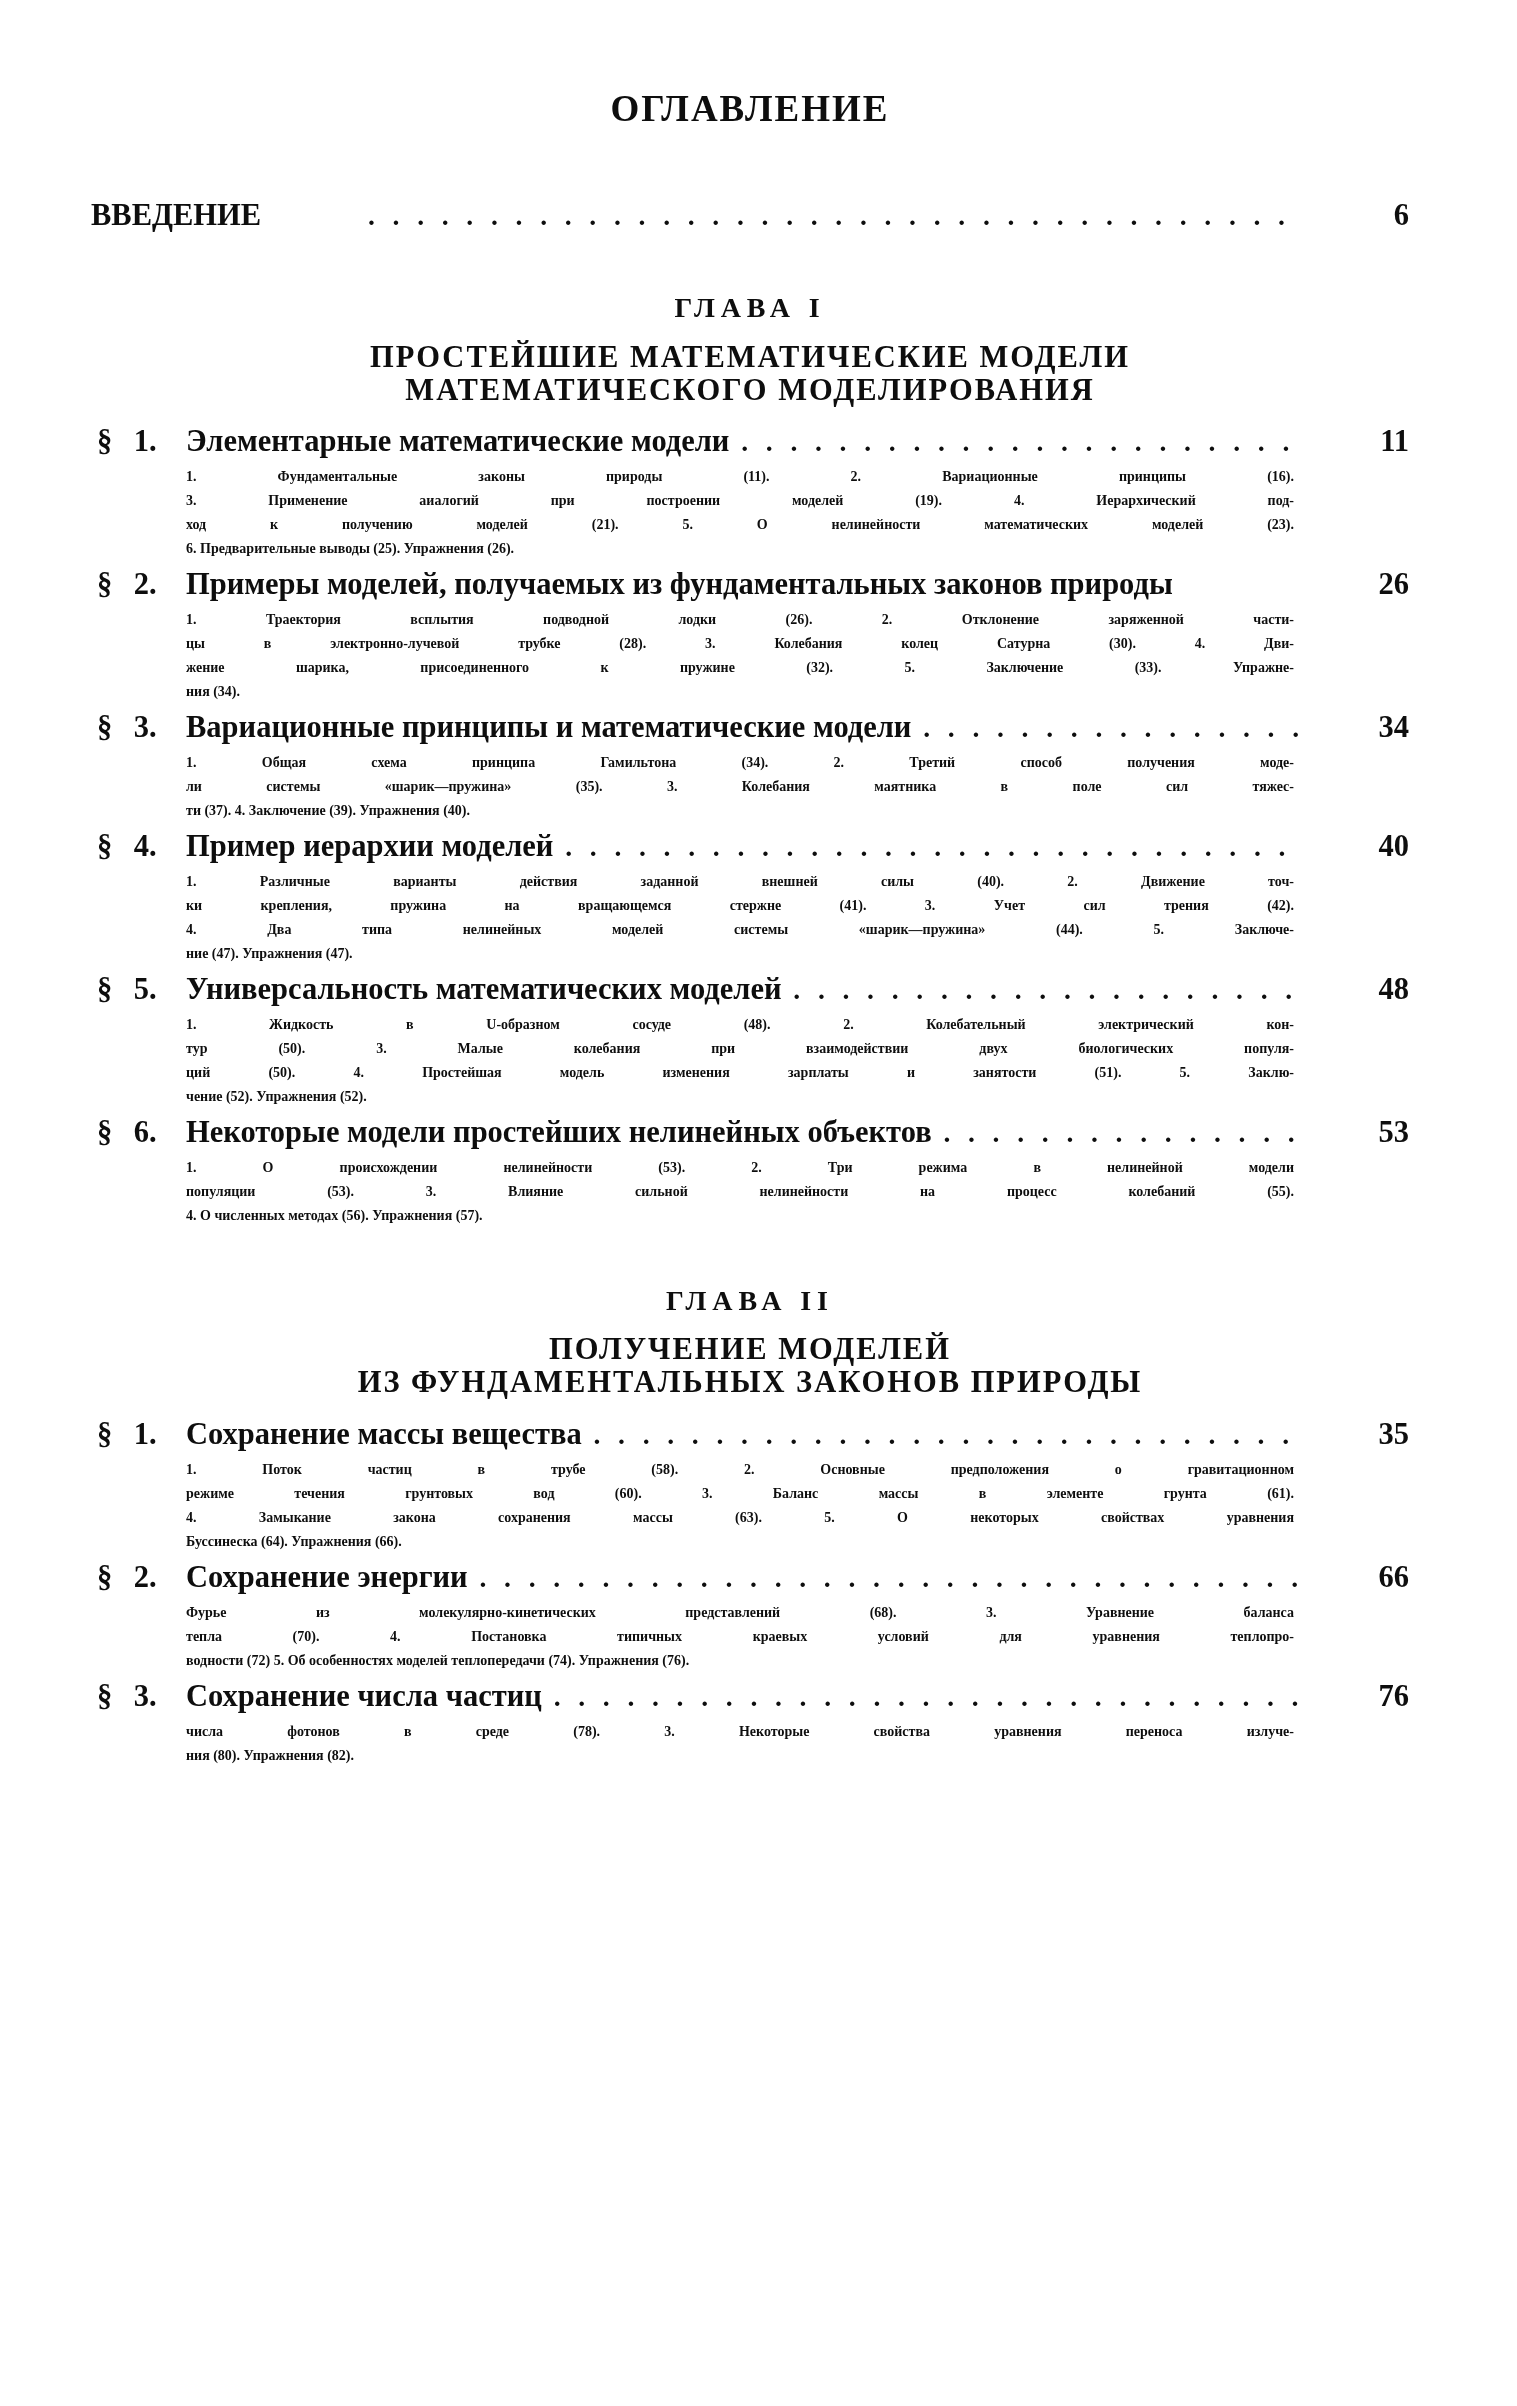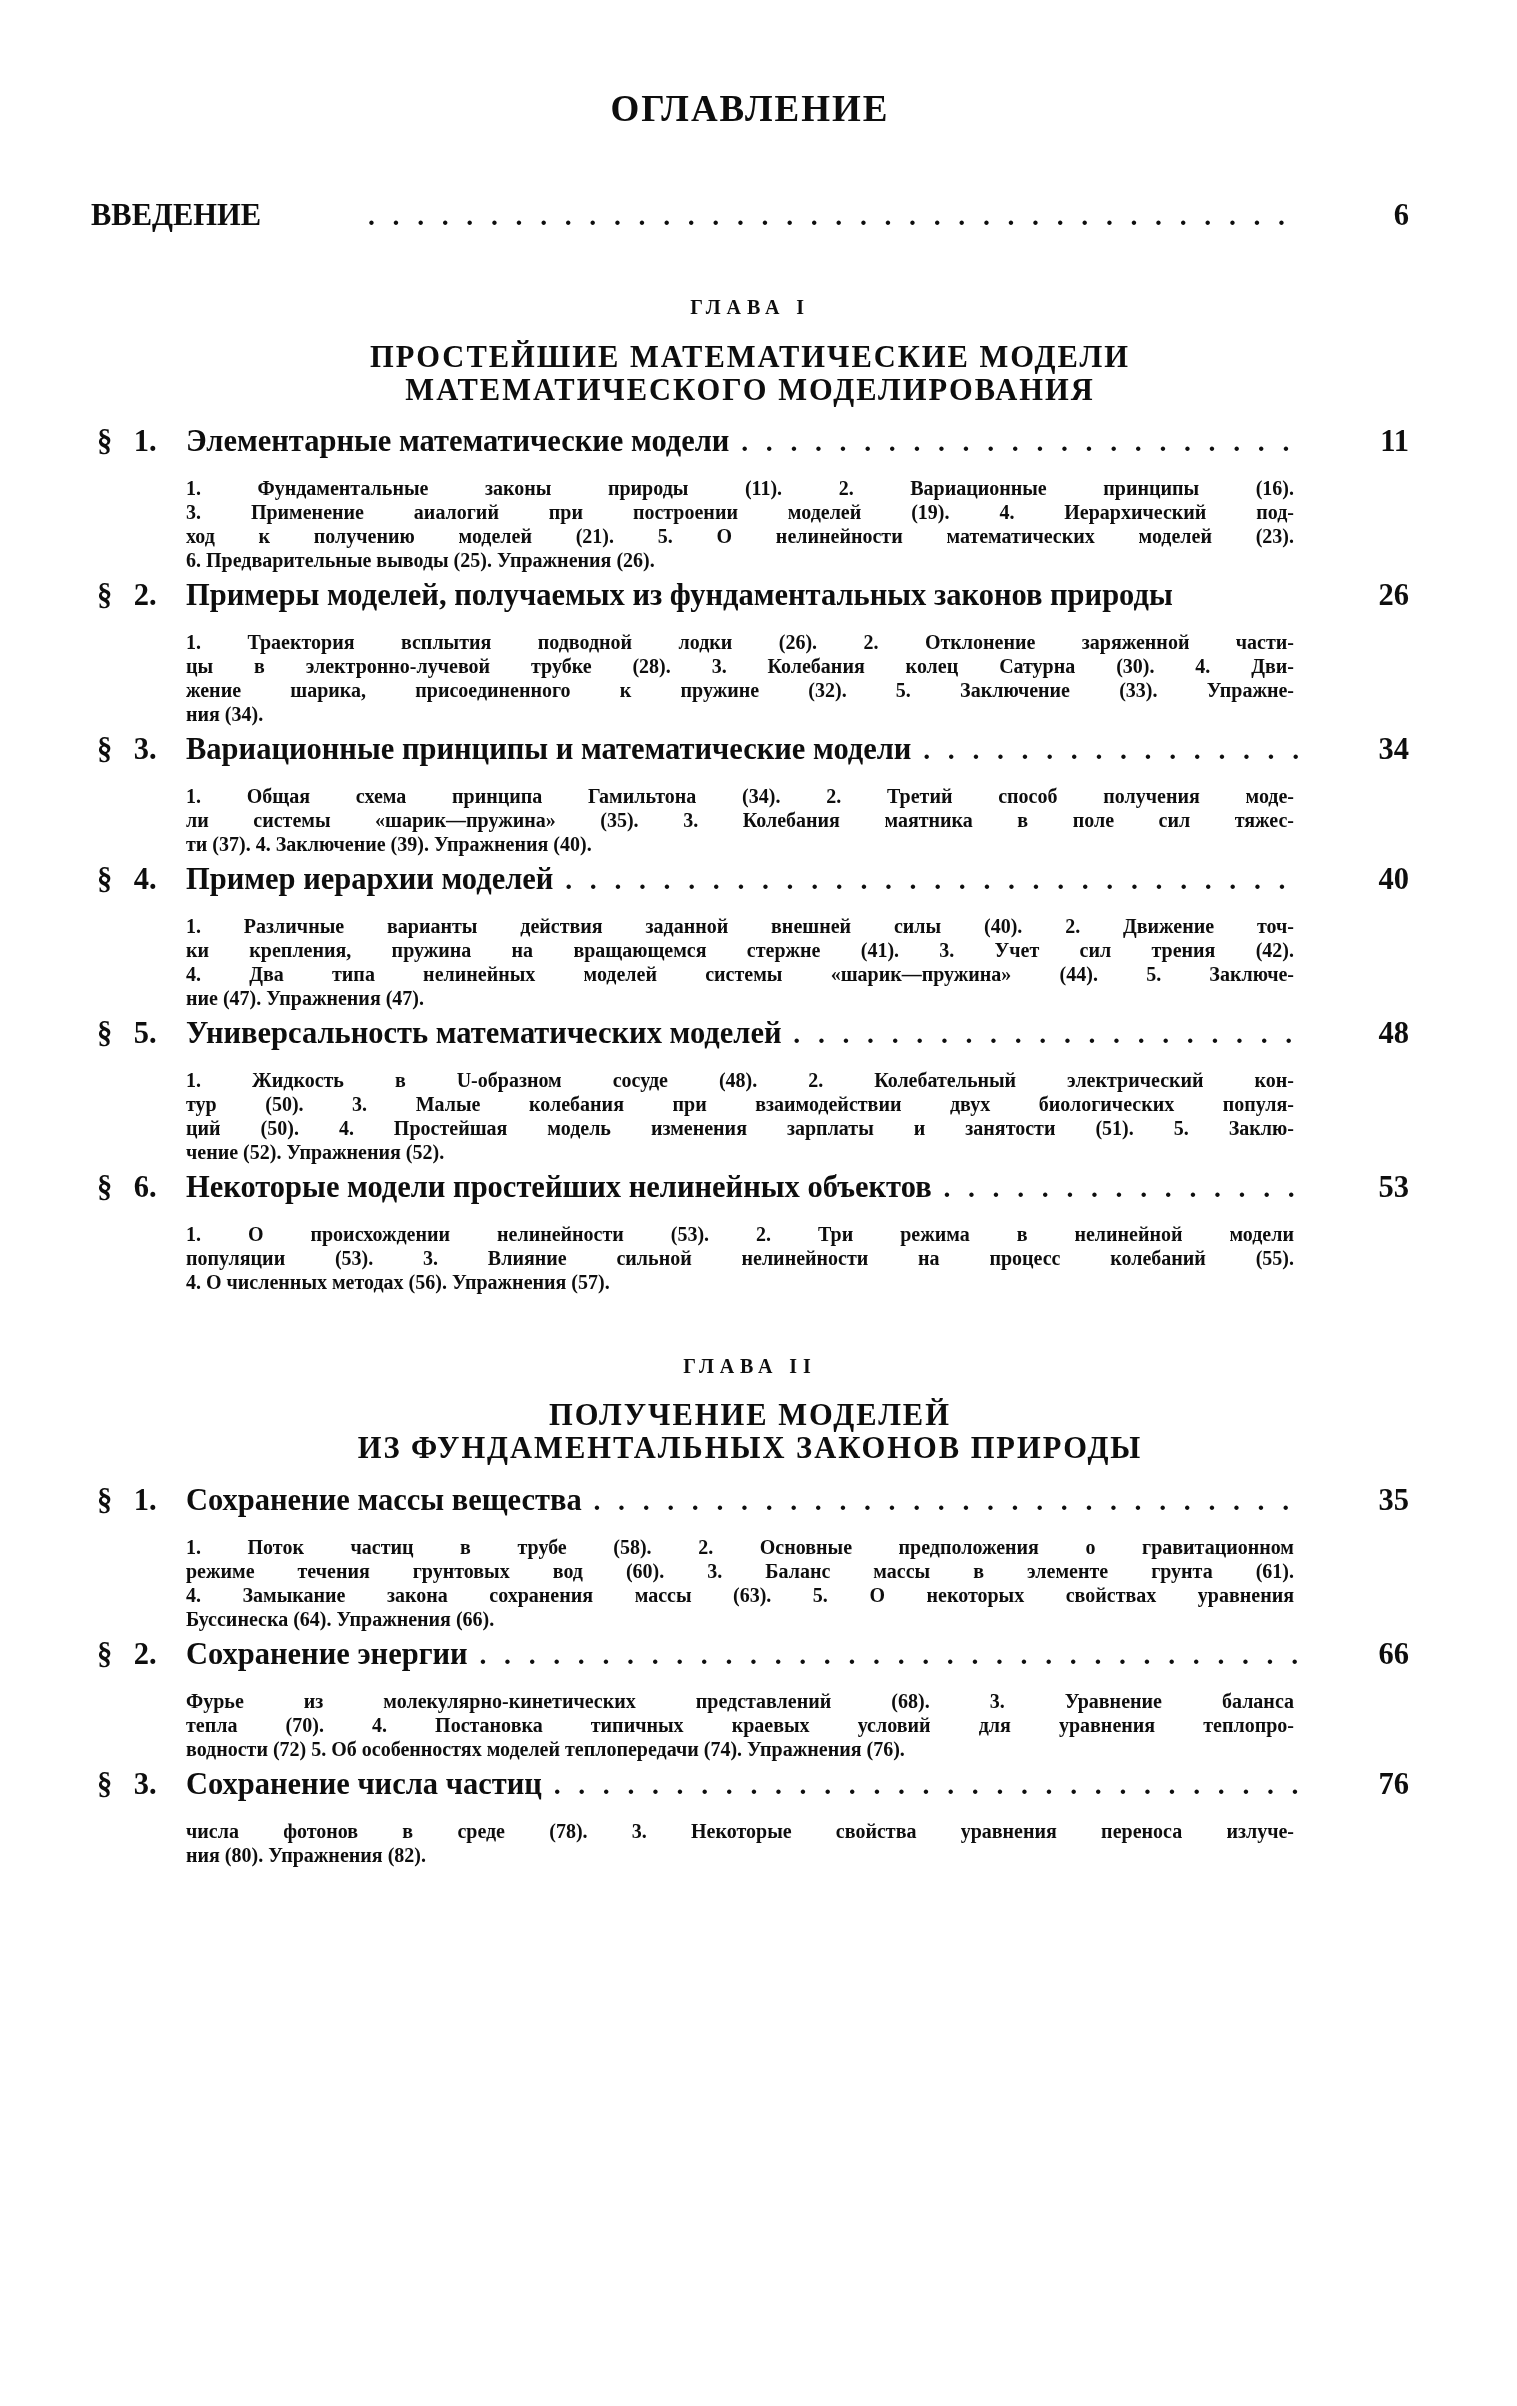--- a/index.html
+++ b/index.html
@@ -32,7 +32,7 @@
   .intro-spacer { width: 95px; flex: 0 0 auto; }
   .chapter-heading {
     text-align: center;
-    font-size: 20px; line-height: 31.5px;
+    font-size: 28px; line-height: 31.5px;
     font-weight: 700;
     letter-spacing: 5.9px;
   }

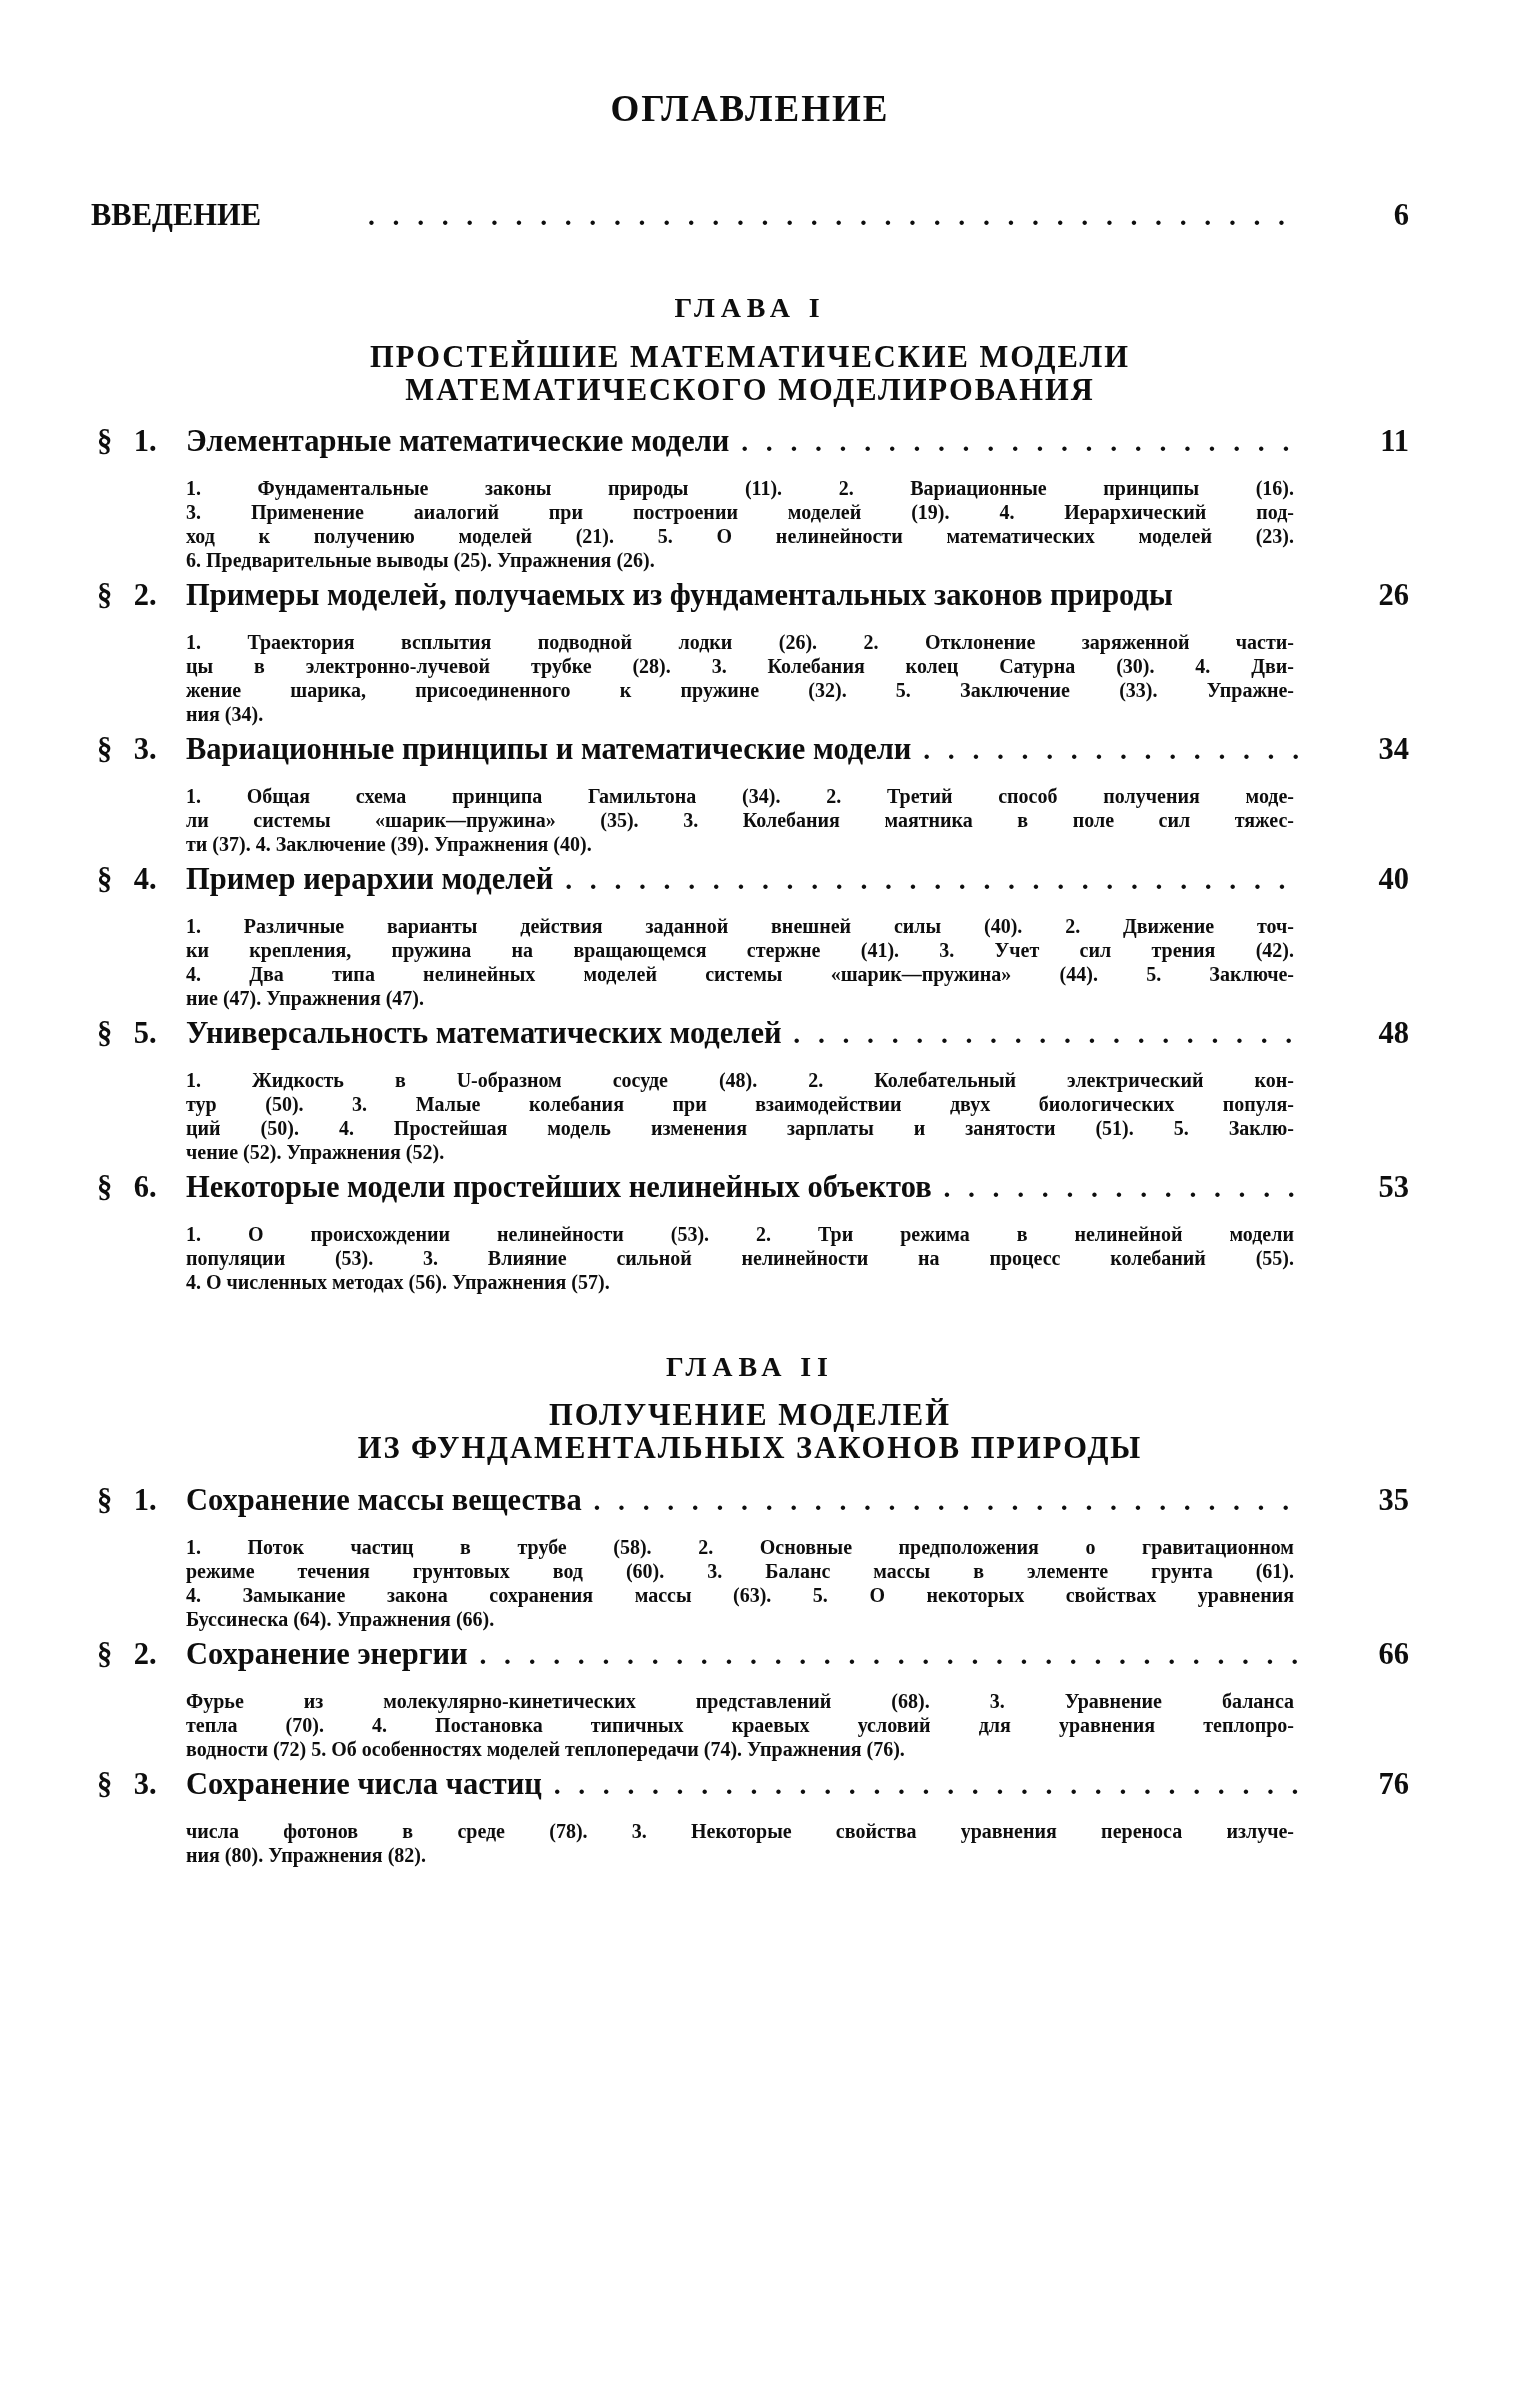--- a/index.html
+++ b/index.html
@@ -79,10 +79,10 @@
     font-weight: 700;
   }
   .details {
-    margin-top: 17px;
+    margin-top: 6px;
     margin-left: 95px;
     width: 1108px;
-    font-size: 20px; line-height: 24px;
+    font-size: 14px; line-height: 24px;
     font-weight: 700;
   }
   .jline { text-align: justify; text-align-last: justify; }

